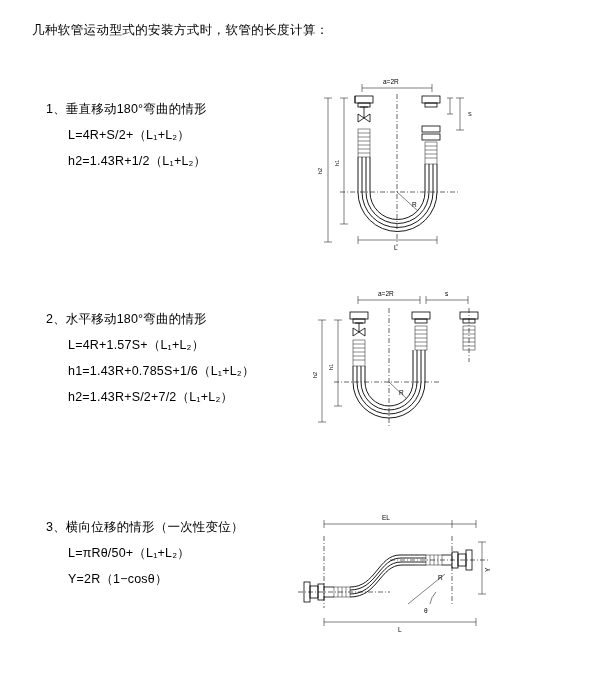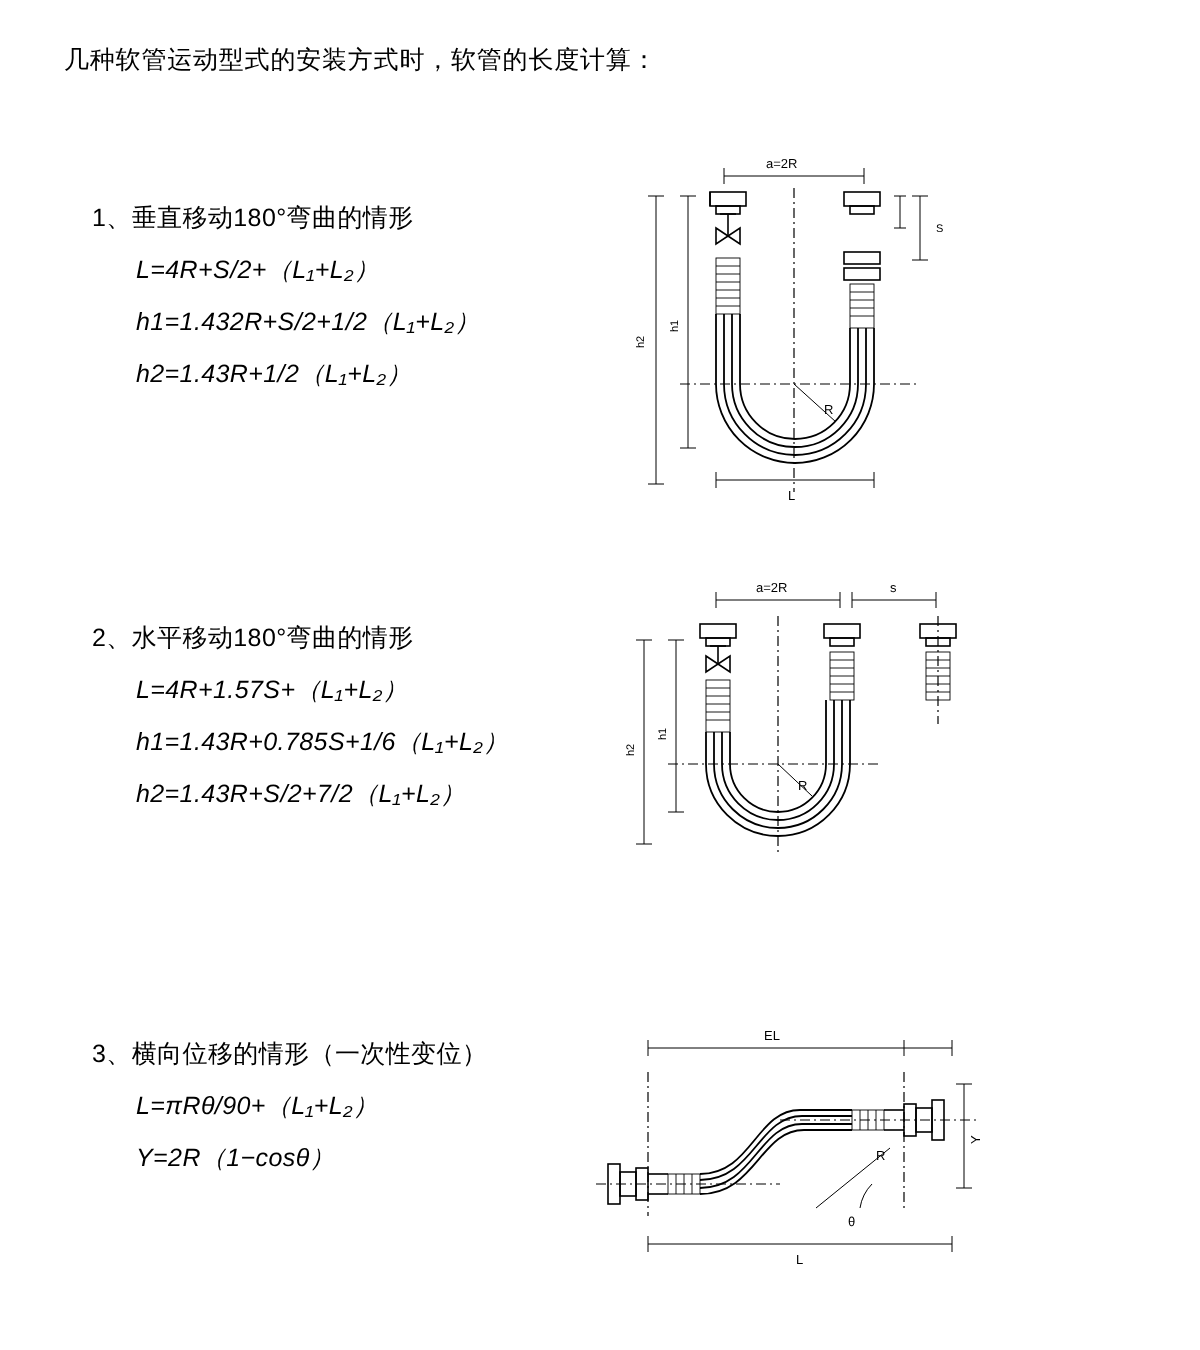--- a/index.html
+++ b/index.html
@@ -49,7 +49,6 @@
     white-space: nowrap;
     margin: 0 0 9px 22px;
     letter-spacing: 0.2px;
-    font-style: italic;
   }
   .fig {
     position: absolute;

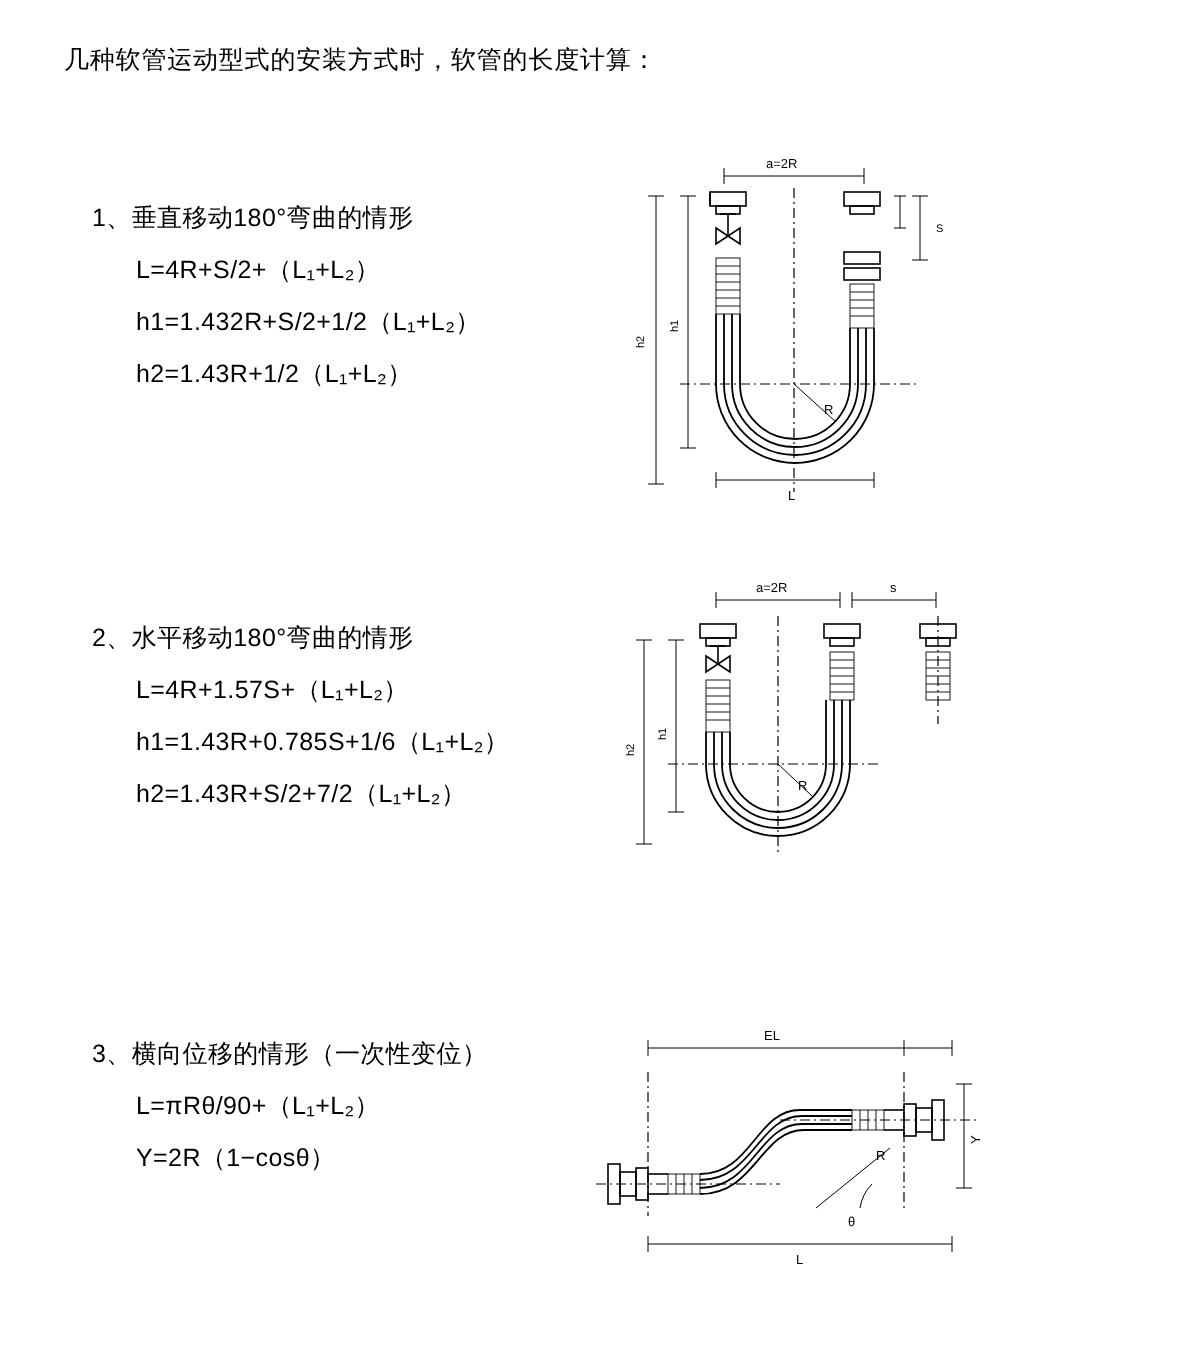--- a/index.html
+++ b/index.html
@@ -75,7 +75,6 @@
   <div class="text-col">
     <div class="sec-heading">1、垂直移动180°弯曲的情形</div>
     <div class="formula">L=4R+S/2+（L₁+L₂）</div>
-    <div class="formula">h1=1.432R+S/2+1/2（L₁+L₂）</div>
     <div class="formula">h2=1.43R+1/2（L₁+L₂）</div>
   </div>
 

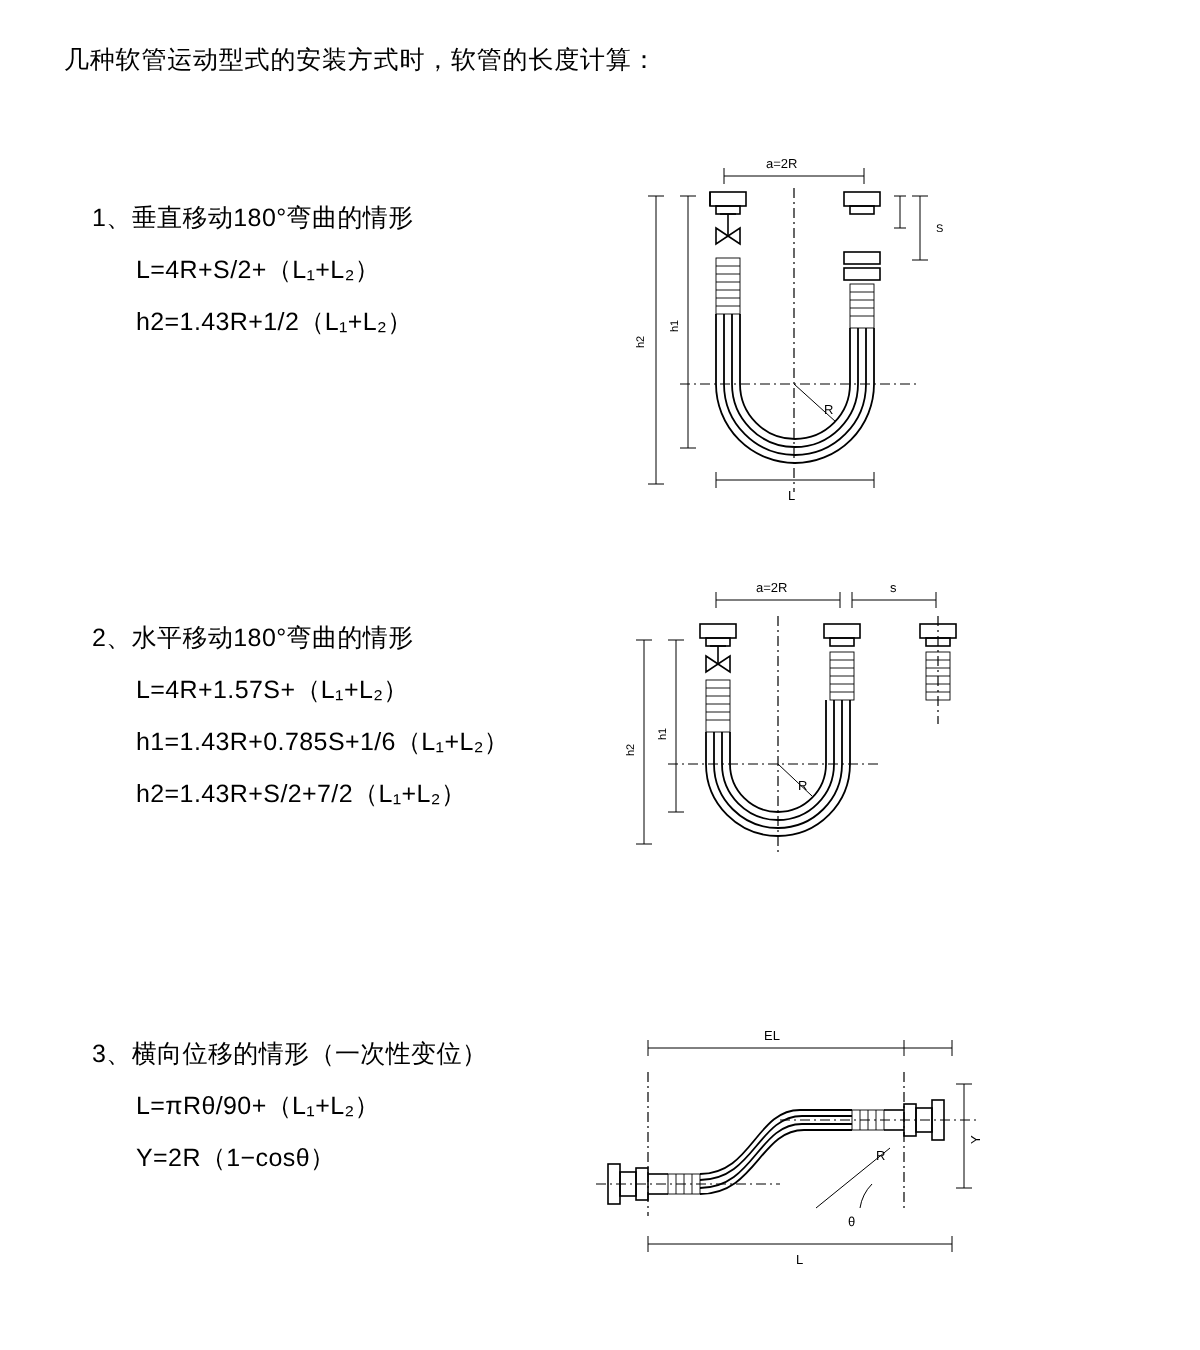--- a/index.html
+++ b/index.html
@@ -234,7 +234,7 @@
 <div class="section sec3">
   <div class="text-col">
     <div class="sec-heading">3、横向位移的情形（一次性变位）</div>
-    <div class="formula">L=πRθ/90+（L₁+L₂）</div>
+    <div class="formula">L=πRθ/50+（L₁+L₂）</div>
     <div class="formula">Y=2R（1−cosθ）</div>
   </div>
 

